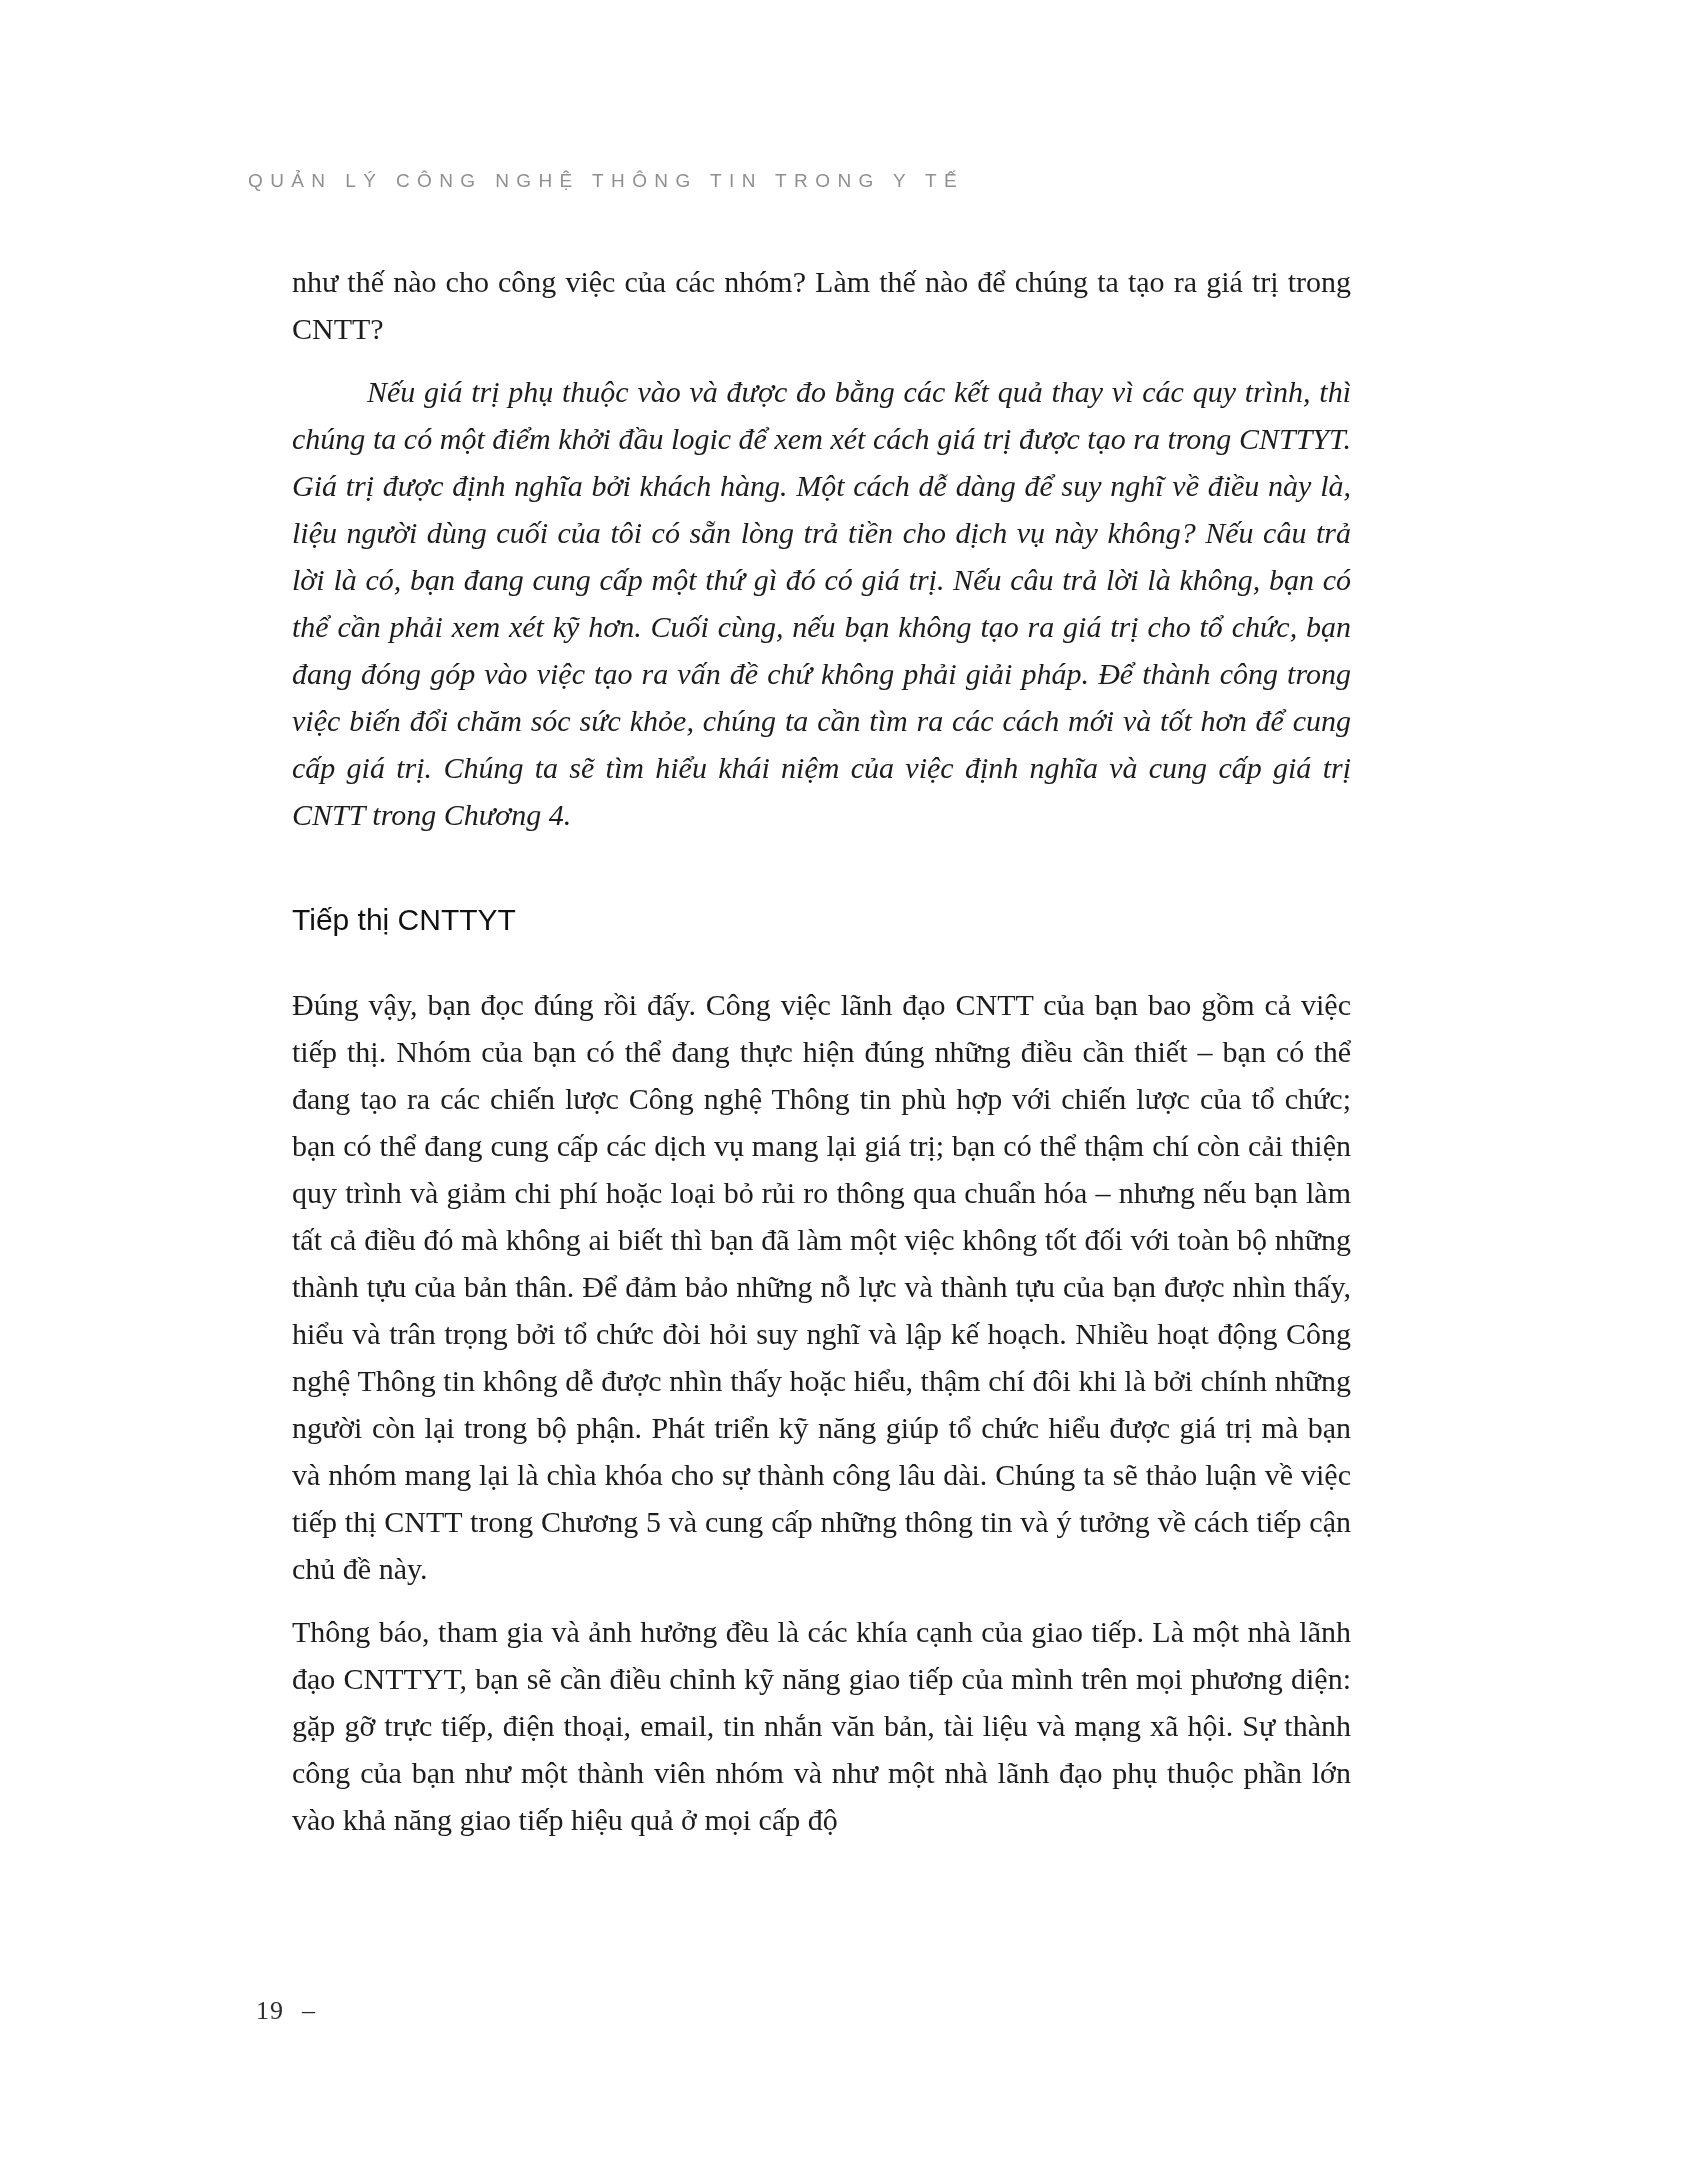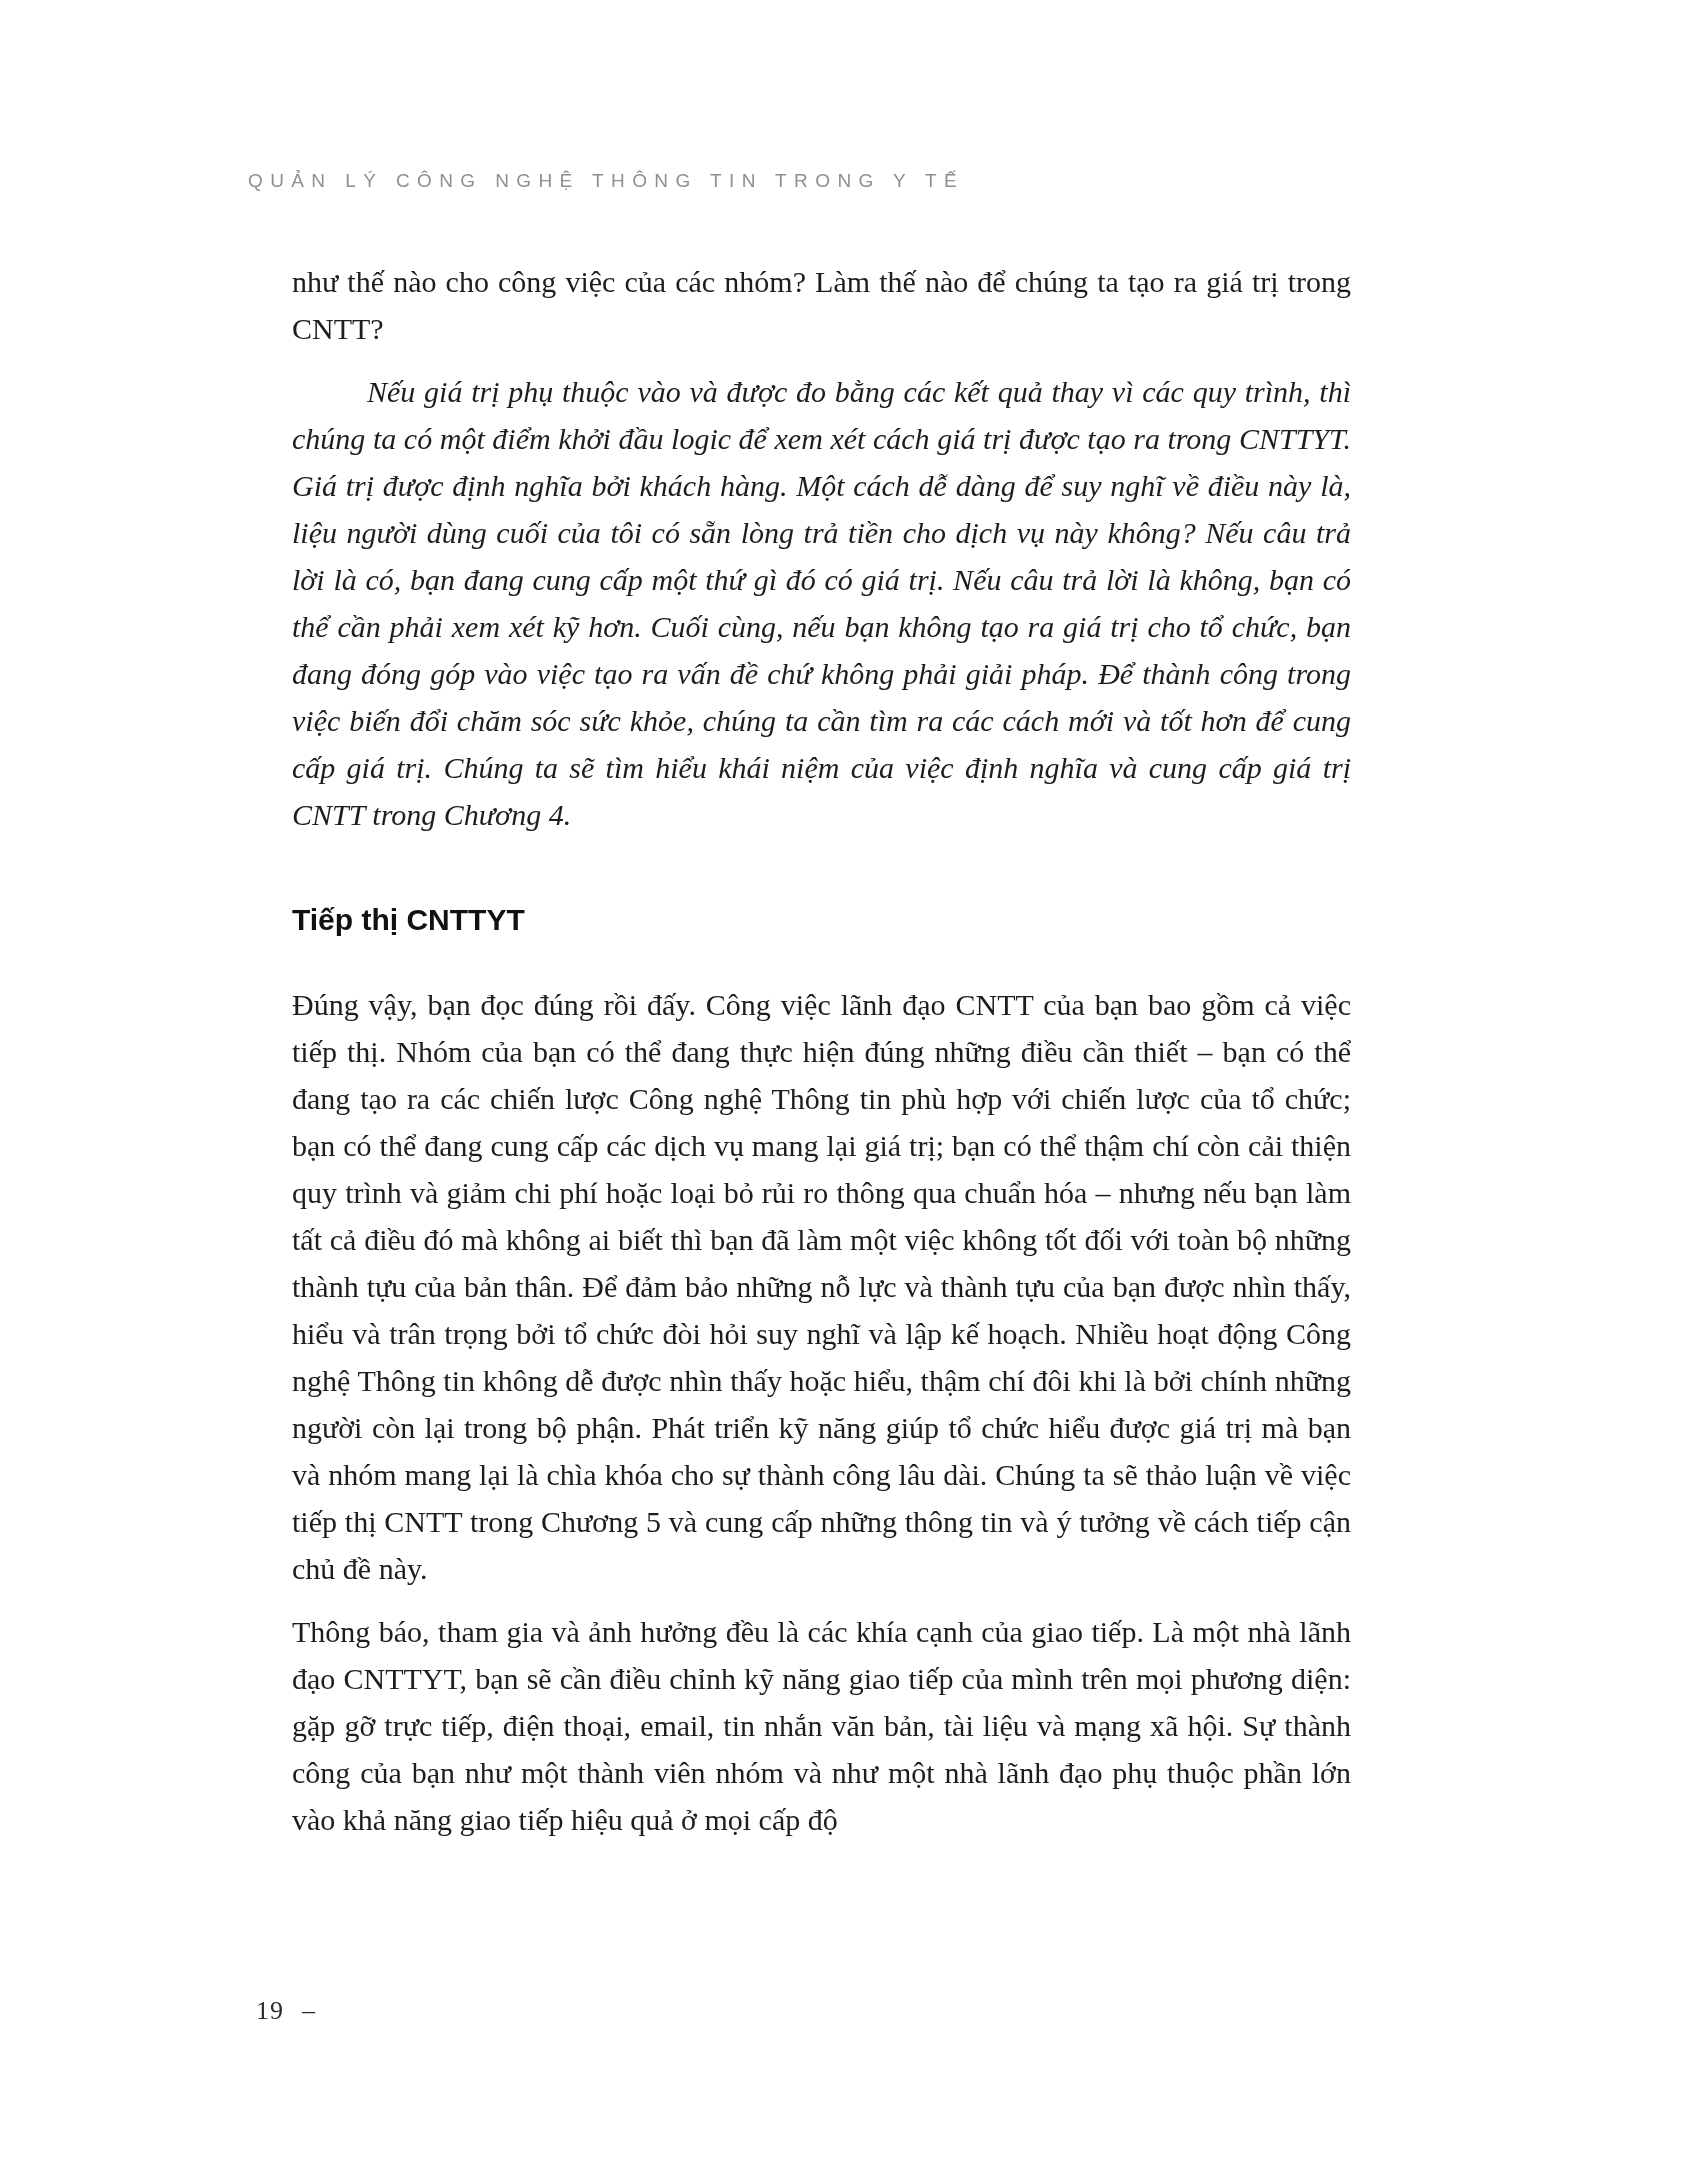--- a/index.html
+++ b/index.html
@@ -52,7 +52,7 @@
   .section-heading {
     font-family: "Liberation Sans", "DejaVu Sans", sans-serif;
     font-size: 30px;
-    font-weight: 700;
+    font-weight: 400;
     color: #111111;
     text-align: left;
     margin-top: 42px;

